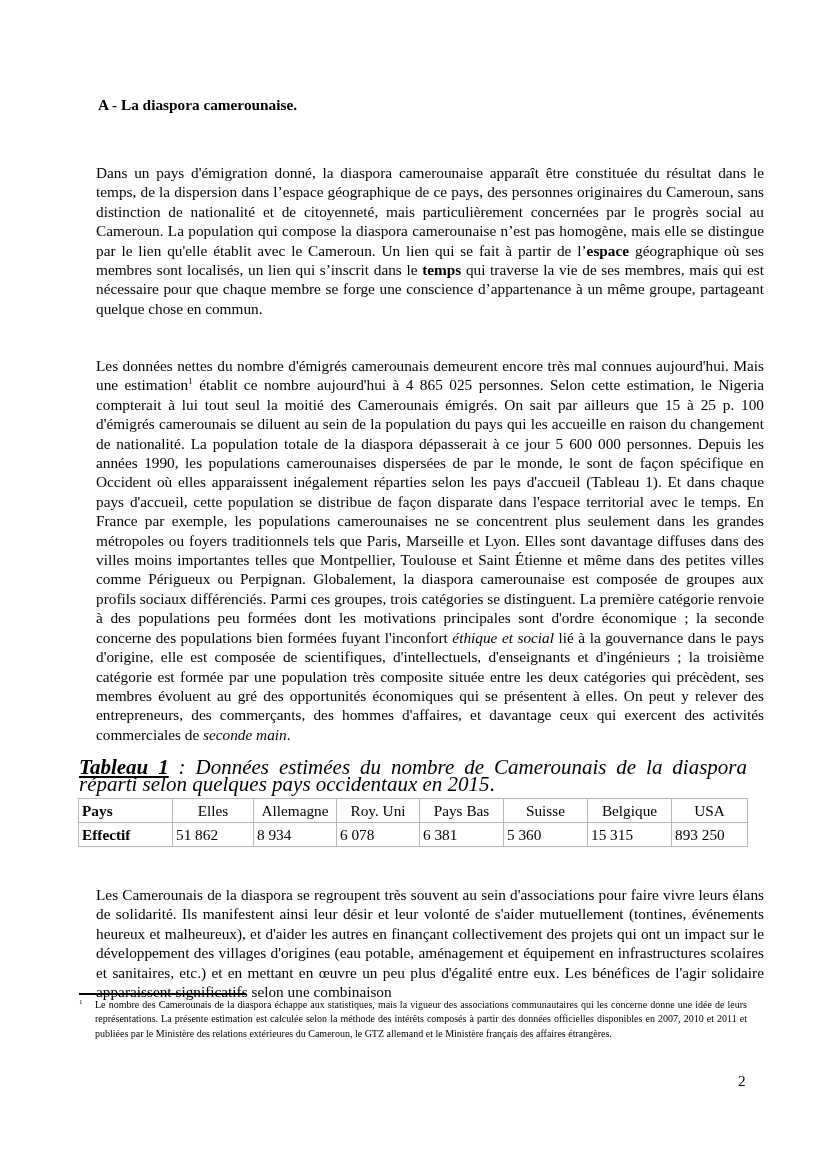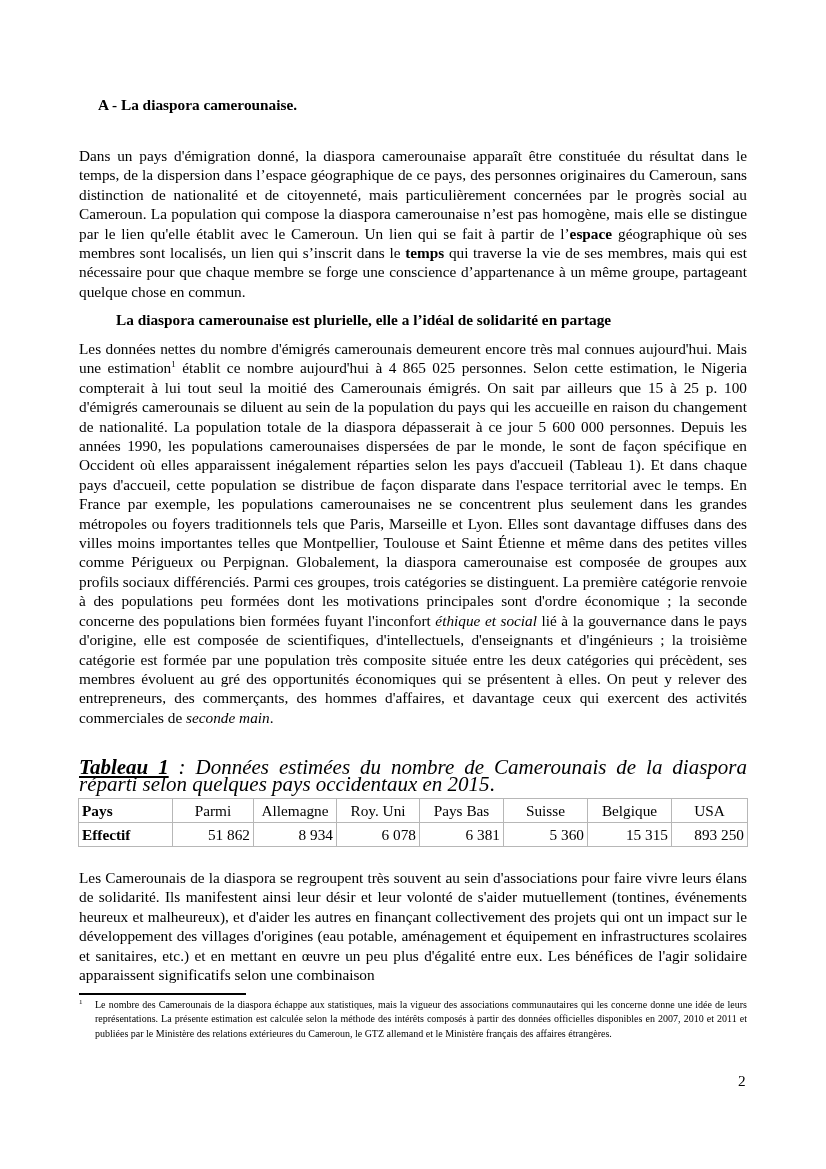--- a/index.html
+++ b/index.html
@@ -8,7 +8,7 @@
   .page { position:absolute; left:0; top:0; width:732px; height:1169px; }
   .heading-a { position:absolute; left:98px; top:96px; font-weight:bold; font-size:15.3px; }
   .para { position:absolute; left:79px; width:668px; font-size:15.3px; line-height:19.4px;
-          text-align:justify; margin:0; }
+          text-align:justify; margin:17px; }
   .p1 { top:146px; }
   .subheading { position:absolute; left:116px; top:311px; font-weight:bold; font-size:15.3px; }
   .p2 { top:339px; }

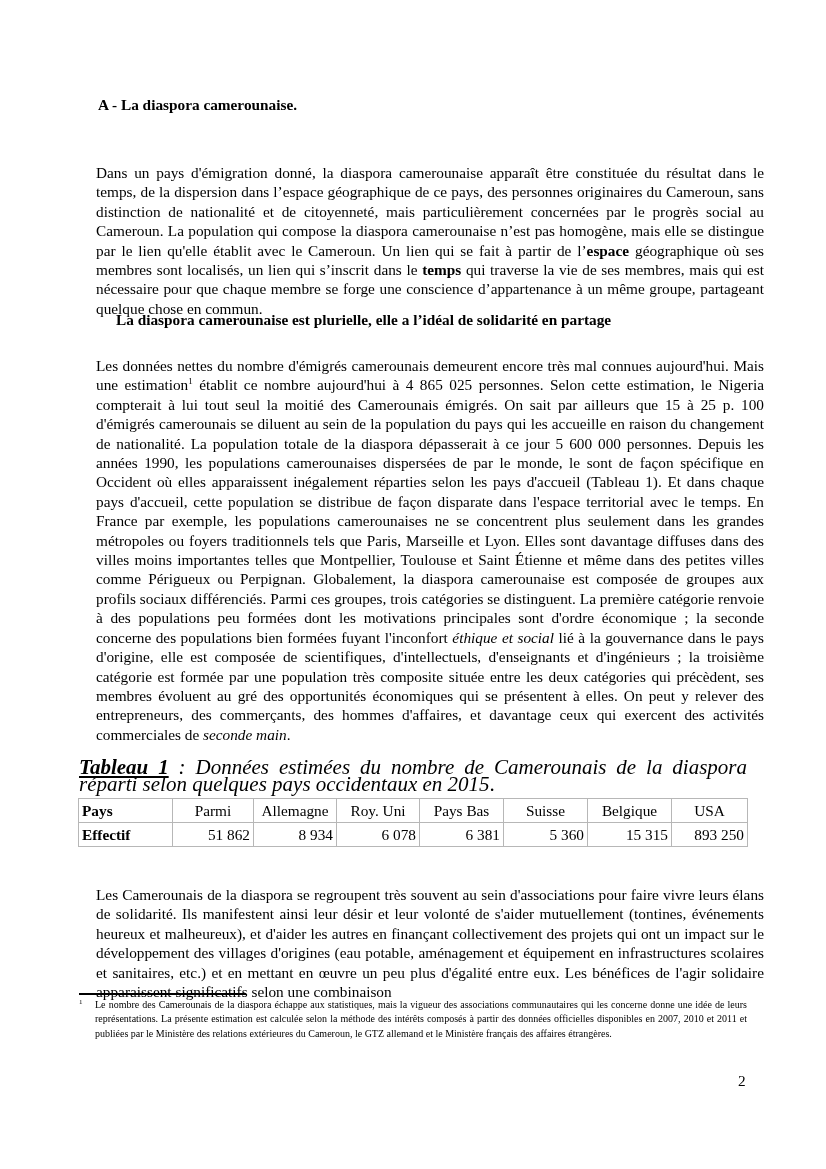--- a/index.html
+++ b/index.html
@@ -38,7 +38,6 @@
 
   <p class="para p1"><span>Dans un pays d'émigration donné, la diaspora camerounaise apparaît être constituée du résultat dans le temps, de la dispersion  dans l’espace géographique de ce pays, des personnes originaires du Cameroun, sans distinction de nationalité et de citoyenneté, mais particulièrement concernées par le progrès social au Cameroun. La population qui compose la diaspora camerounaise n’est pas homogène, mais elle se distingue par le lien qu'elle établit avec le Cameroun. Un lien qui se fait à partir de l’</span><b>espace</b><span> géographique où ses membres sont localisés, un lien qui s’inscrit dans le </span><b>temps</b><span> qui traverse la vie de ses membres, mais qui est nécessaire pour  que chaque membre se forge une conscience d’appartenance à un même groupe, partageant quelque chose en commun.</span></p>
 
-  <div class="subheading">La diaspora camerounaise est plurielle, elle a l’idéal de solidarité en partage</div>
 
   <p class="para p2"><span>Les données nettes du nombre d'émigrés camerounais demeurent encore très mal connues aujourd'hui. Mais une estimation</span><sup>1</sup><span> établit ce nombre aujourd'hui à 4 865 025 personnes.  Selon cette estimation, le Nigeria compterait à lui tout seul la moitié des Camerounais émigrés. On sait par ailleurs que 15 à 25 p. 100 d'émigrés camerounais se diluent au sein de la population du pays qui les accueille en raison du changement de nationalité. La population totale de la diaspora dépasserait à ce jour  5 600 000 personnes. Depuis les années 1990, les populations camerounaises dispersées  de par le monde, le sont de façon spécifique en Occident où elles apparaissent inégalement réparties selon les pays d'accueil (Tableau 1). Et dans chaque pays d'accueil, cette population se distribue de façon disparate dans l'espace territorial avec le temps. En France par exemple, les populations camerounaises ne se concentrent plus seulement dans les grandes métropoles ou foyers traditionnels tels que Paris, Marseille et Lyon. Elles sont davantage diffuses dans des villes moins importantes telles que Montpellier, Toulouse et Saint Étienne et même dans des petites villes comme Périgueux ou Perpignan. Globalement, la diaspora camerounaise est composée de groupes aux profils sociaux différenciés. Parmi ces groupes, trois catégories se distinguent. La première catégorie renvoie à des populations peu formées dont les motivations principales sont d'ordre économique ; la seconde concerne des populations bien formées fuyant l'inconfort </span><i>éthique et social</i><span> lié à la gouvernance dans le pays d'origine, elle est composée de scientifiques, d'intellectuels, d'enseignants et d'ingénieurs ; la troisième catégorie est formée par une population très composite située entre les deux catégories qui précèdent, ses membres évoluent au gré des opportunités économiques qui se présentent à elles. On peut y relever des entrepreneurs, des commerçants, des hommes d'affaires, et davantage ceux qui exercent des activités commerciales de </span><i>seconde main</i><span>.</span></p>
 

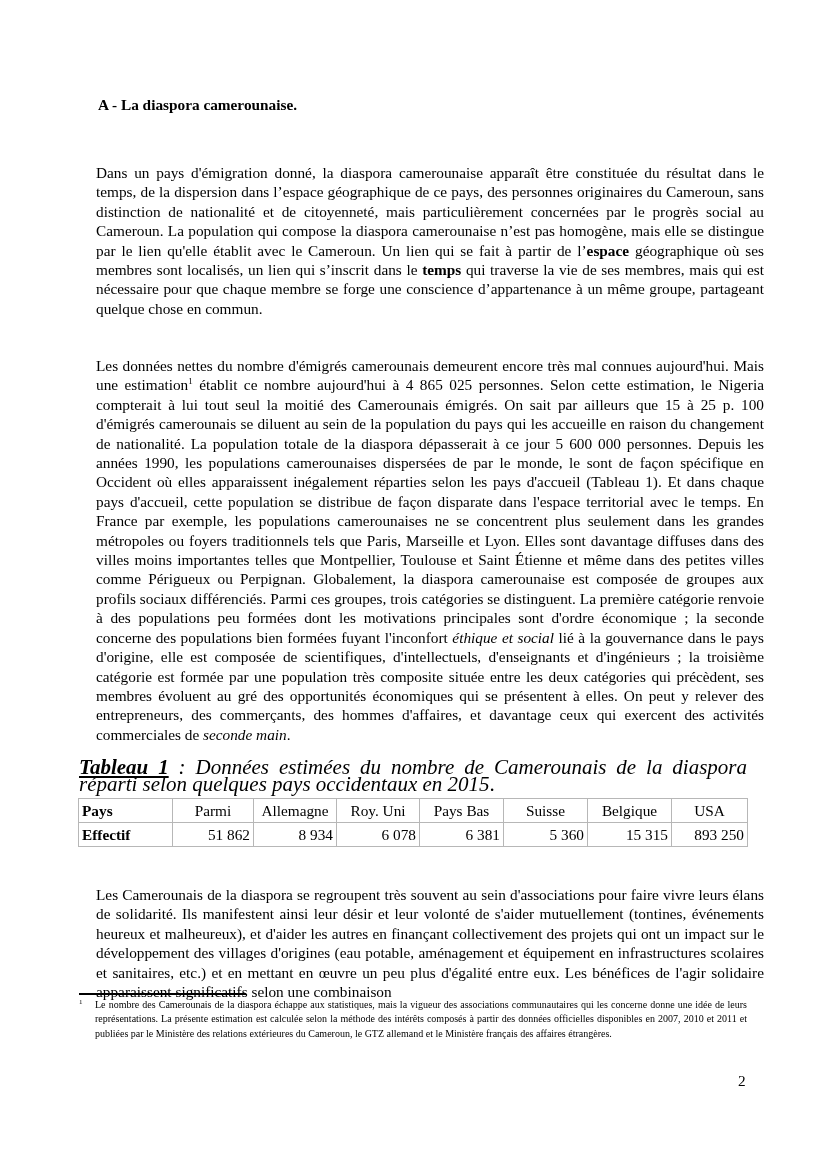--- a/index.html
+++ b/index.html
@@ -47,7 +47,7 @@
     <tbody>
         <tr class="hdr">
       <td class="rowlbl" style="width:87px">Pays</td>
-      <td style="width:74px">Parmi</td>
+      <td style="width:74px">Elles</td>
       <td style="width:76px">Allemagne</td>
       <td style="width:76px">Roy. Uni</td>
       <td style="width:77px">Pays Bas</td>

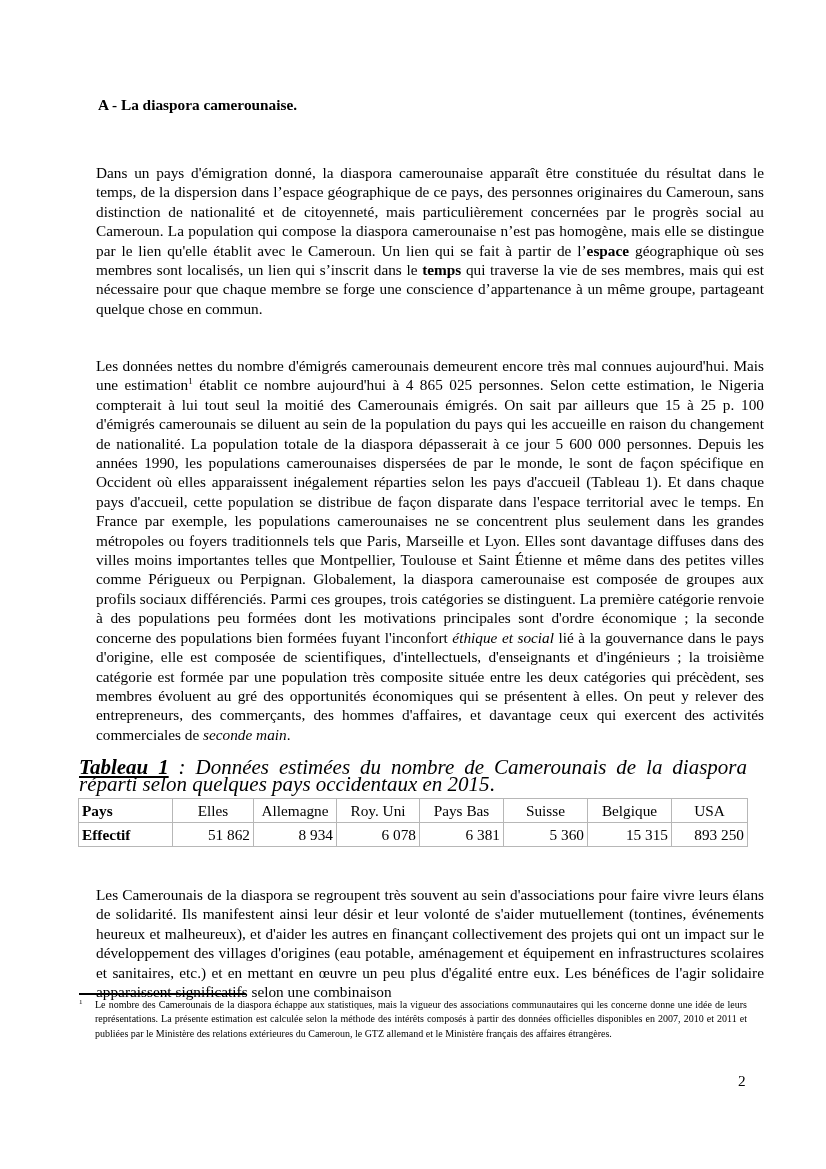--- a/index.html
+++ b/index.html
@@ -22,7 +22,7 @@
   table.tbl td { border:1px solid #b7b7b7; padding:1px 3px; height:21px; }
   table.tbl tr.hdr td { text-align:center; }
   table.tbl tr.hdr td.rowlbl, table.tbl tr.val td.rowlbl { text-align:left; font-weight:bold;margin-top:30px; }
-  table.tbl tr.val td { text-align:right; }
+  table.tbl tr.val td { }
   .fn-rule { position:absolute; left:79px; top:993px; width:167px; height:1.5px; background:#000; }
   .footnote { position:absolute; left:79px; top:998px; width:668px; font-size:10px; line-height:14.4px; }
   .footnote .num { position:absolute; left:0; top:-3px; font-size:7px; }

